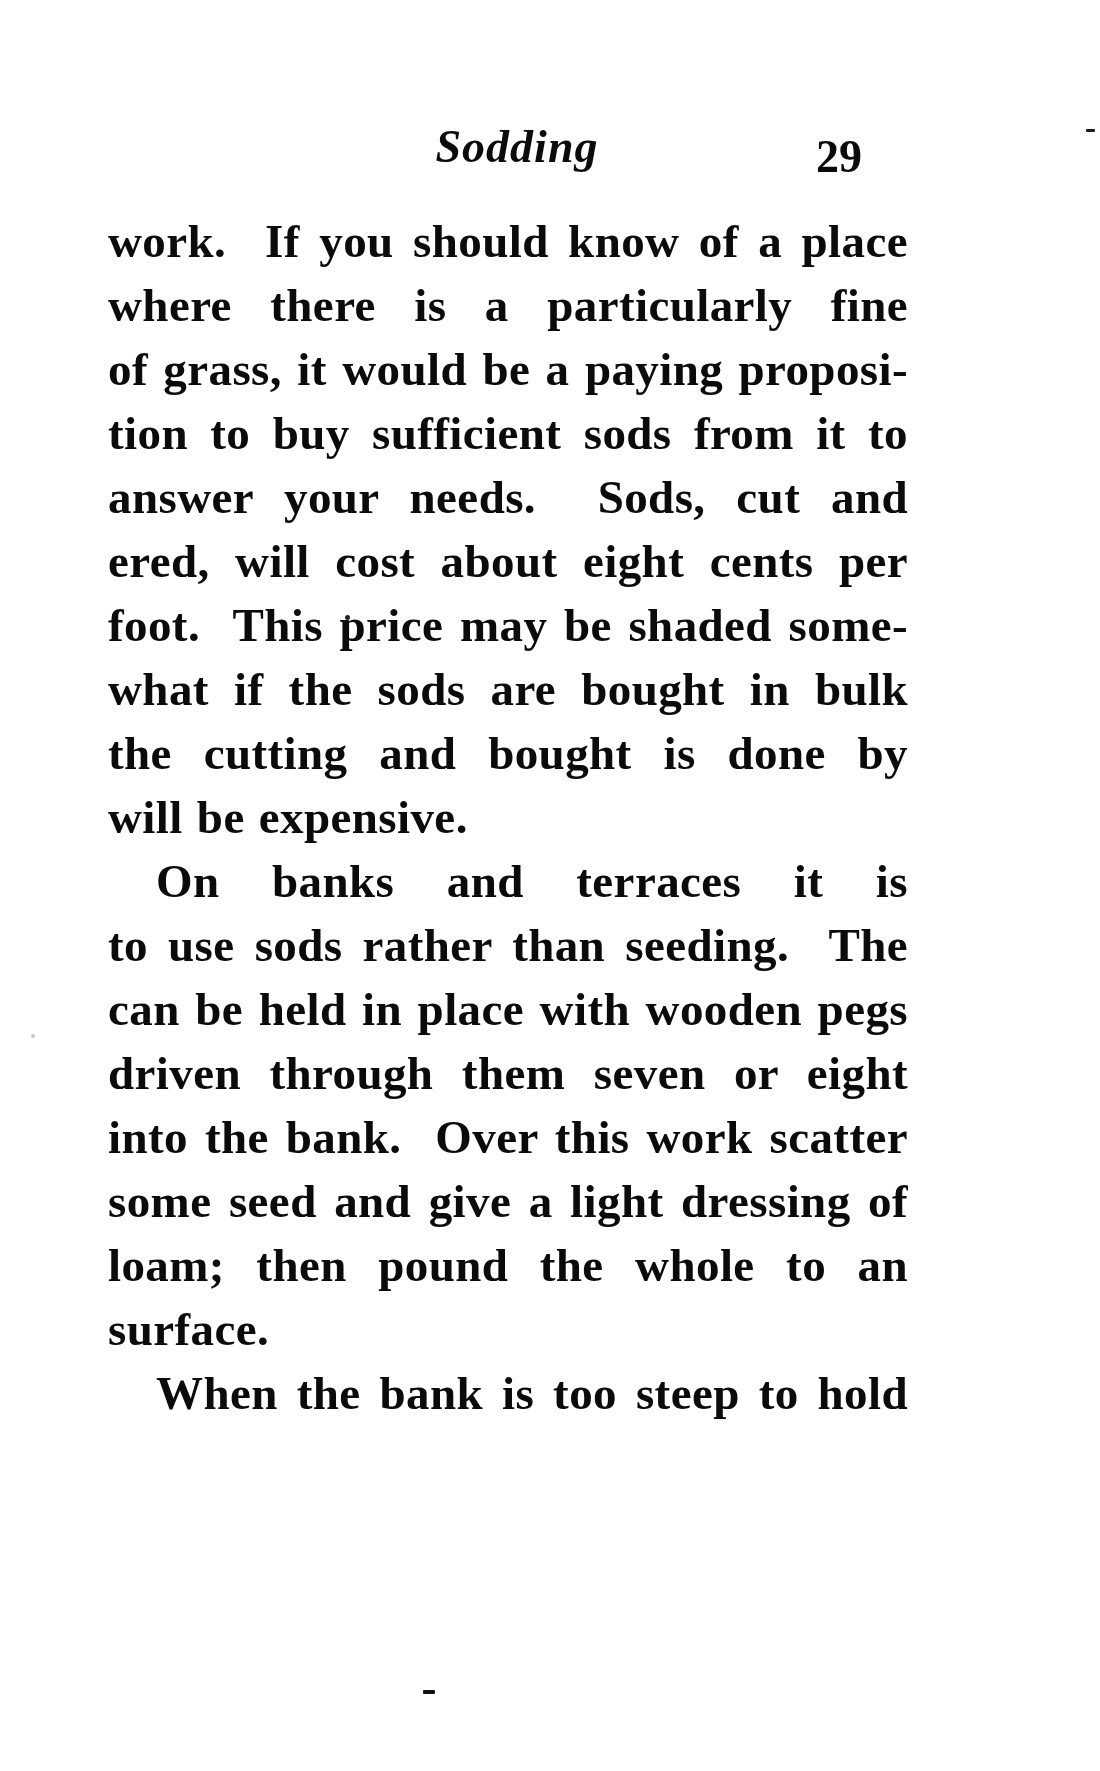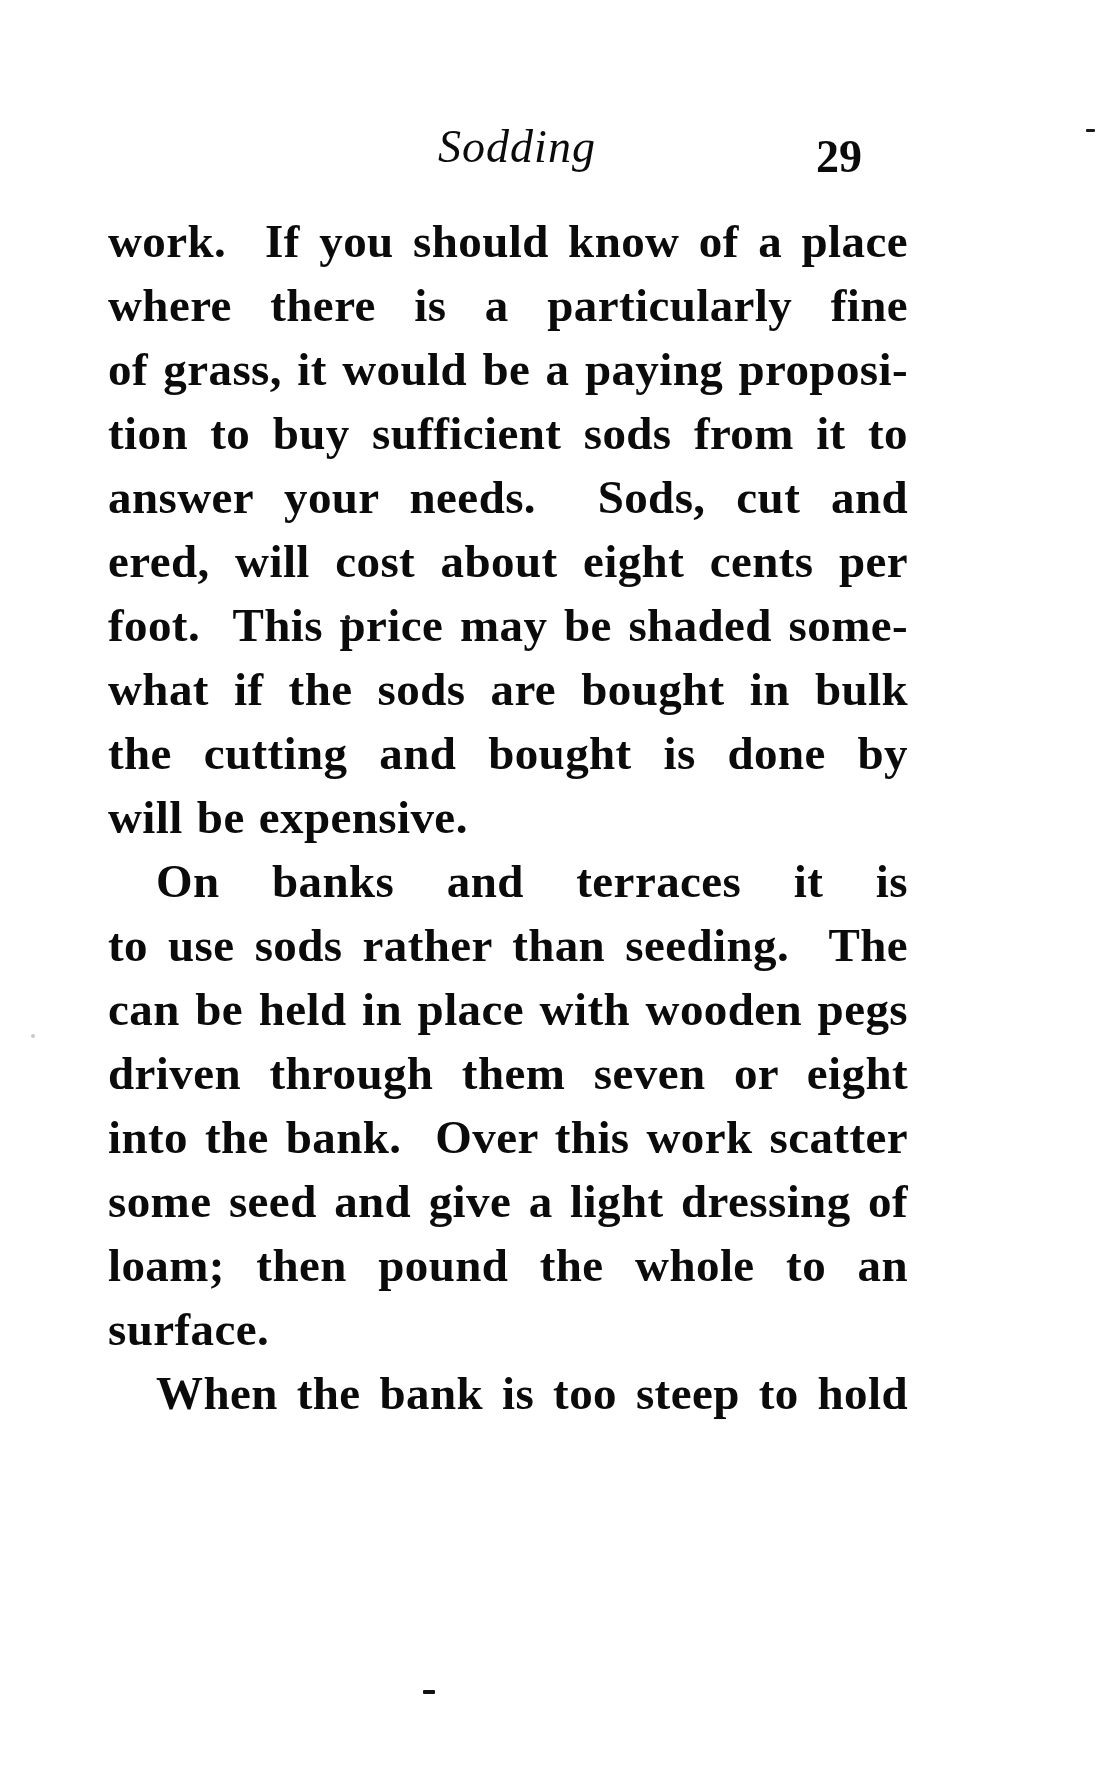--- a/index.html
+++ b/index.html
@@ -31,7 +31,7 @@
     font-size: 46px;
     line-height: 1;
     font-style: italic;
-    font-weight: normal;
+    font-weight: bold;
     letter-spacing: 1px;
   }
   .page-number {

